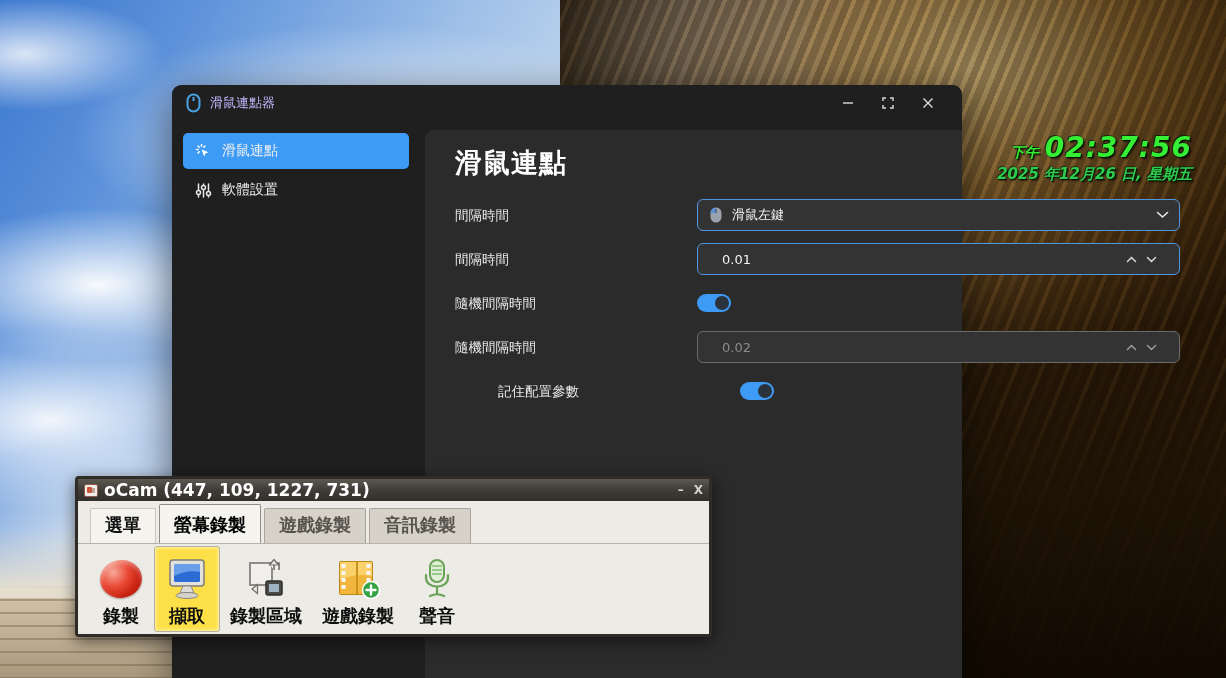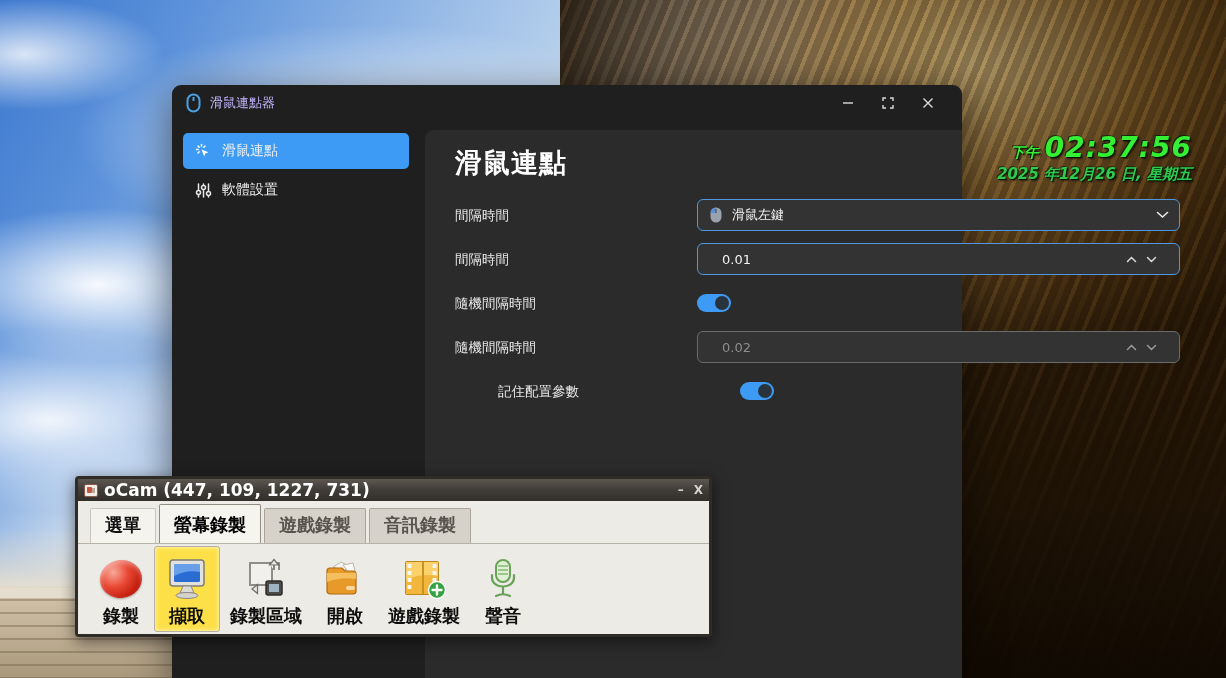--- a/index.html
+++ b/index.html
@@ -295,18 +295,6 @@
     </div>
     <div class="tool-btn">
       <div class="tool-icon">
-        <svg width="44" height="44" viewBox="0 0 44 44">
-          <path d="M10 10 l8 -5 6 3 -2 6 Z" fill="#f6f4ef" stroke="#b9b6af" stroke-width="1"></path>
-          <path d="M20 8 l10 -2 2 8 -6 2 Z" fill="#fbfaf7" stroke="#b9b6af" stroke-width="1"></path>
-          <path d="M7 11 h12 l3 3 h8 a3 3 0 0 1 3 3 v17 a3 3 0 0 1 -3 3 H7 a3 3 0 0 1 -3 -3 V14 a3 3 0 0 1 3 -3 Z" fill="#e89a28" stroke="#ad6a10" stroke-width="1.2"></path>
-          <path d="M4 16 h29 v6 a60 60 0 0 0 -29 3 Z" fill="#f7c468" opacity="0.85"></path>
-          <rect x="23" y="29" width="9" height="4" rx="2" fill="#f7d9a0"></rect>
-        </svg>
-      </div>
-      <span class="tool-label">開啟</span>
-    </div>
-    <div class="tool-btn">
-      <div class="tool-icon">
         <svg width="46" height="44" viewBox="0 0 46 44">
           <rect x="4" y="4" width="34" height="34" rx="2" fill="#b98818"></rect>
           <rect x="5" y="5" width="32" height="32" fill="#f3b63c"></rect>

